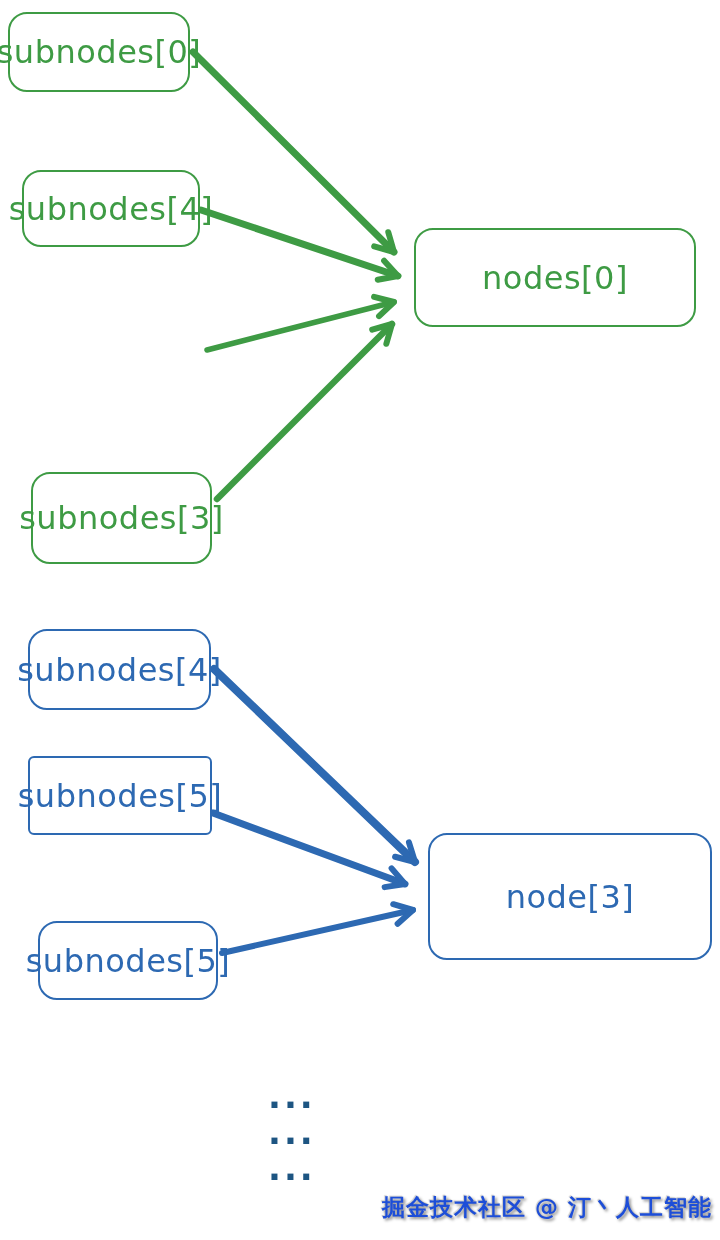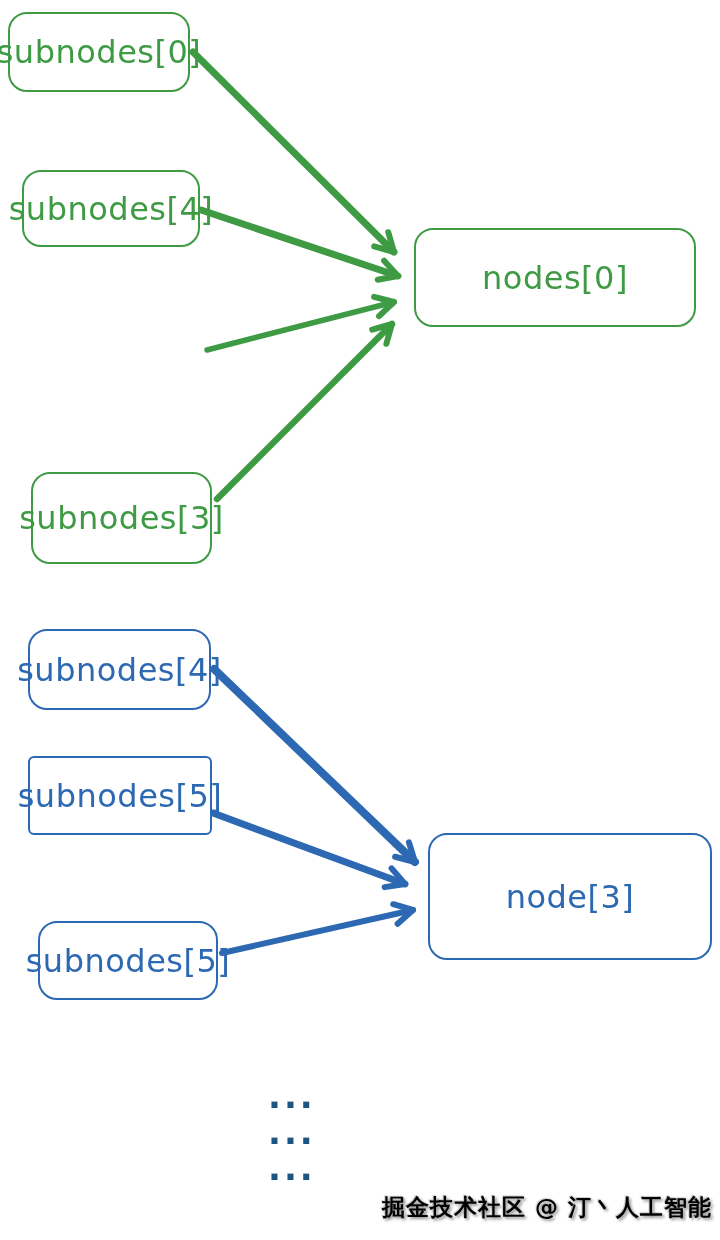--- a/index.html
+++ b/index.html
@@ -54,7 +54,7 @@
     font-size: 23px;
     font-weight: bold;
     letter-spacing: 1px;
-    color: #000000;
+    color: #1d4ed8;
     text-shadow: 2px 2px 3px #8f8f8f, -1px -1px 1px #cccccc;
   }
 </style>

